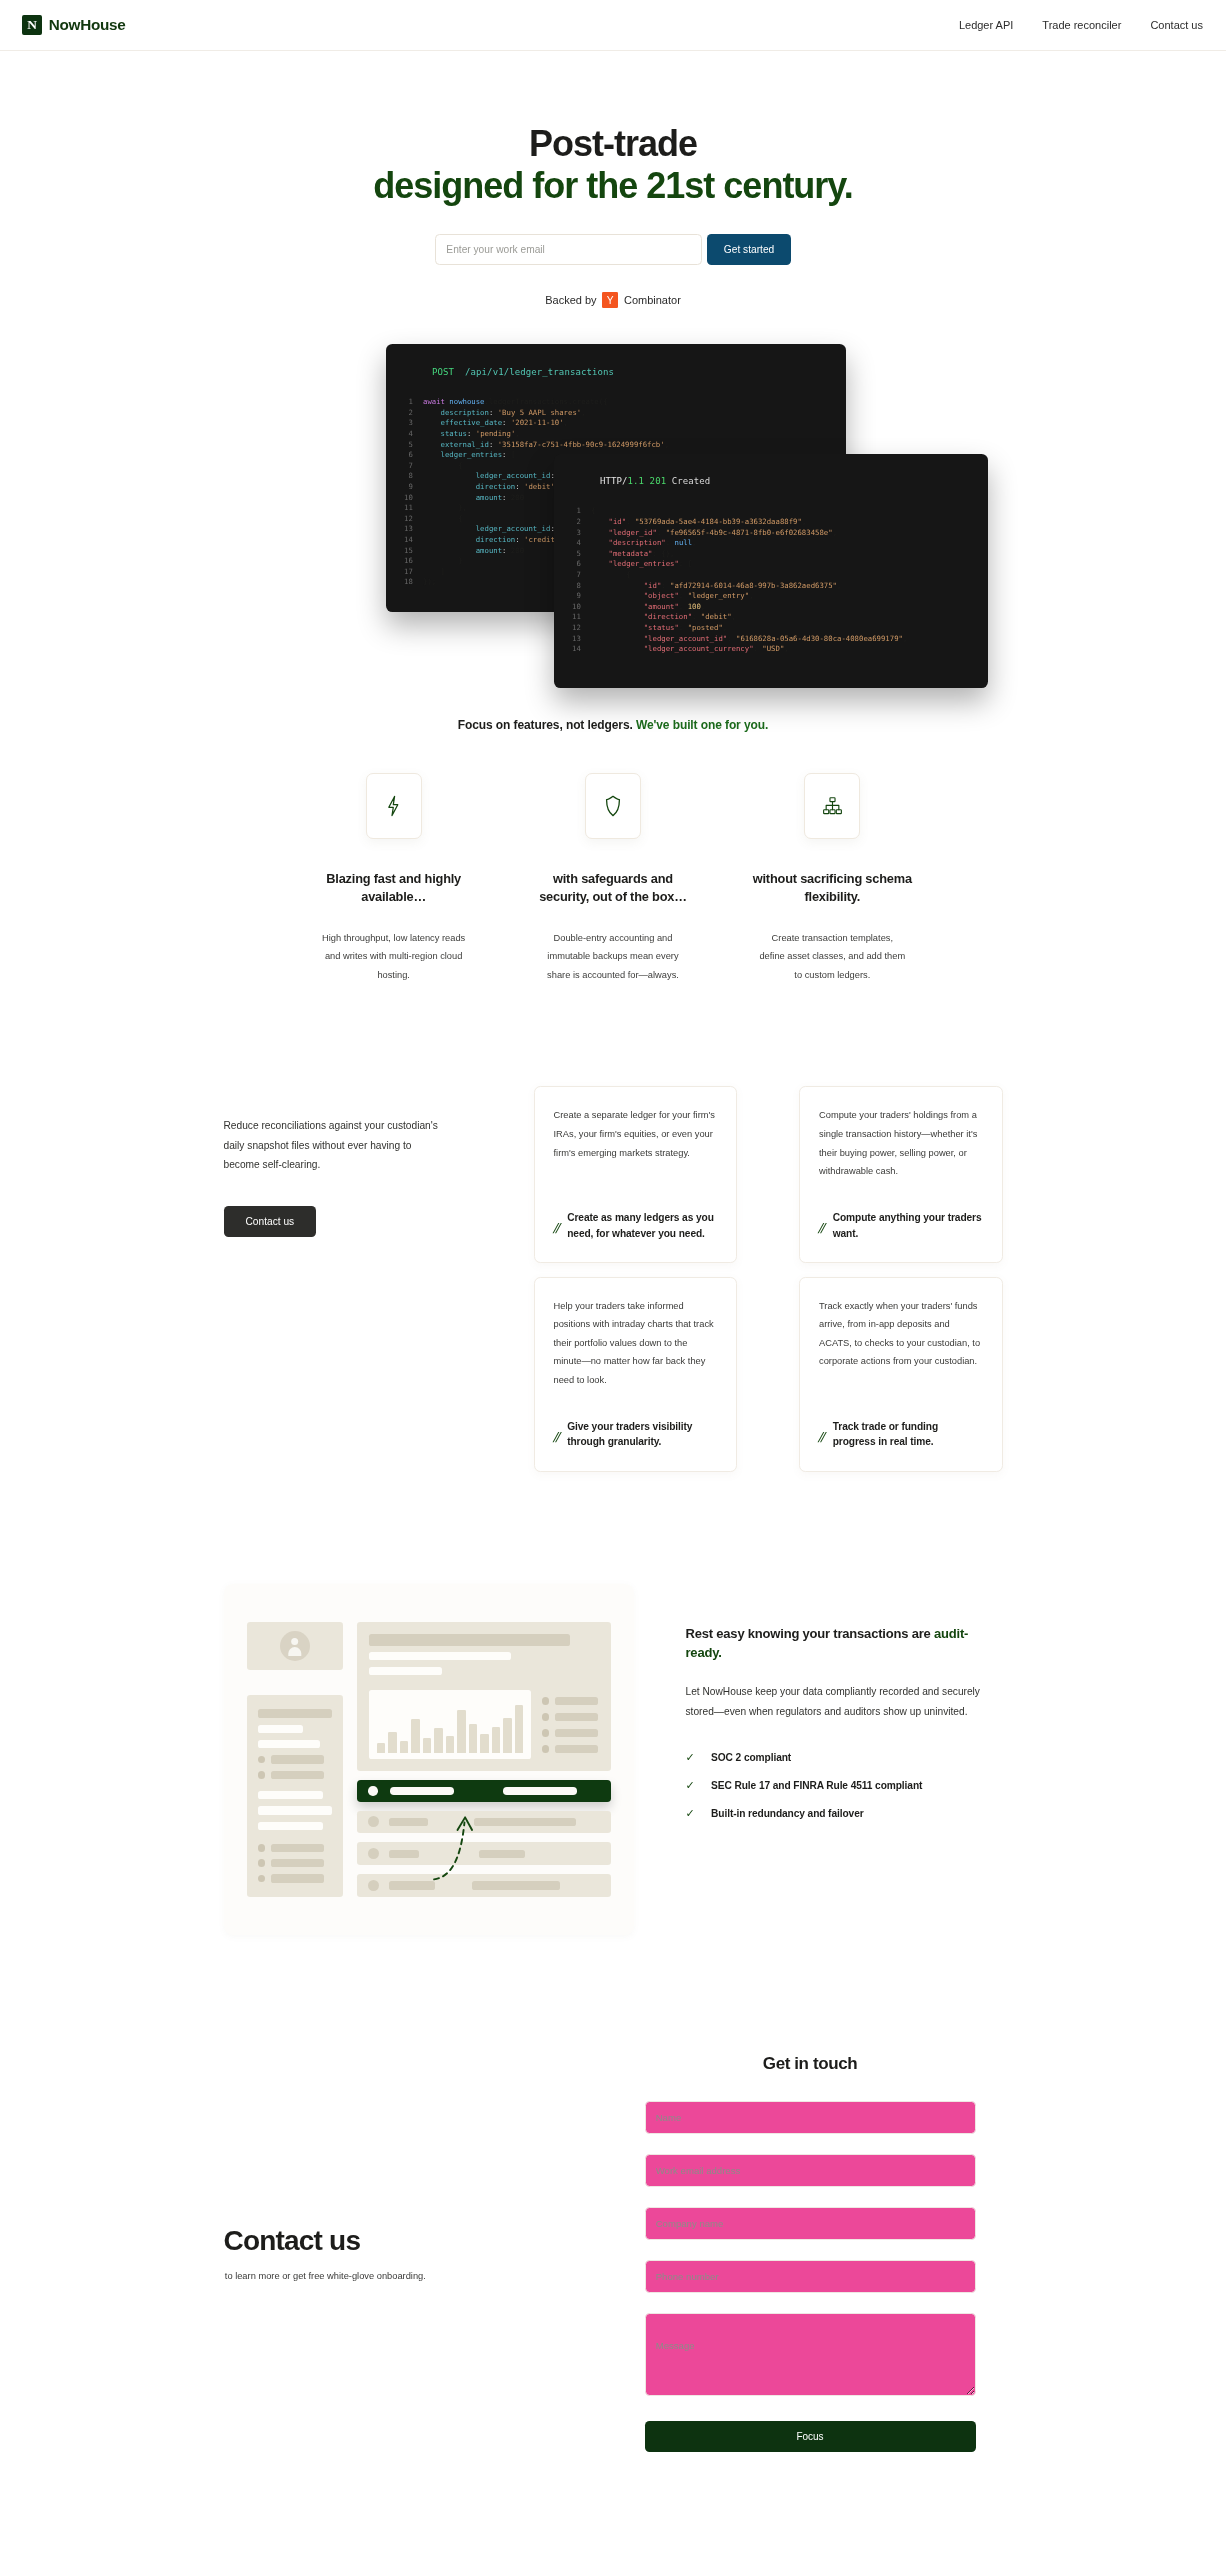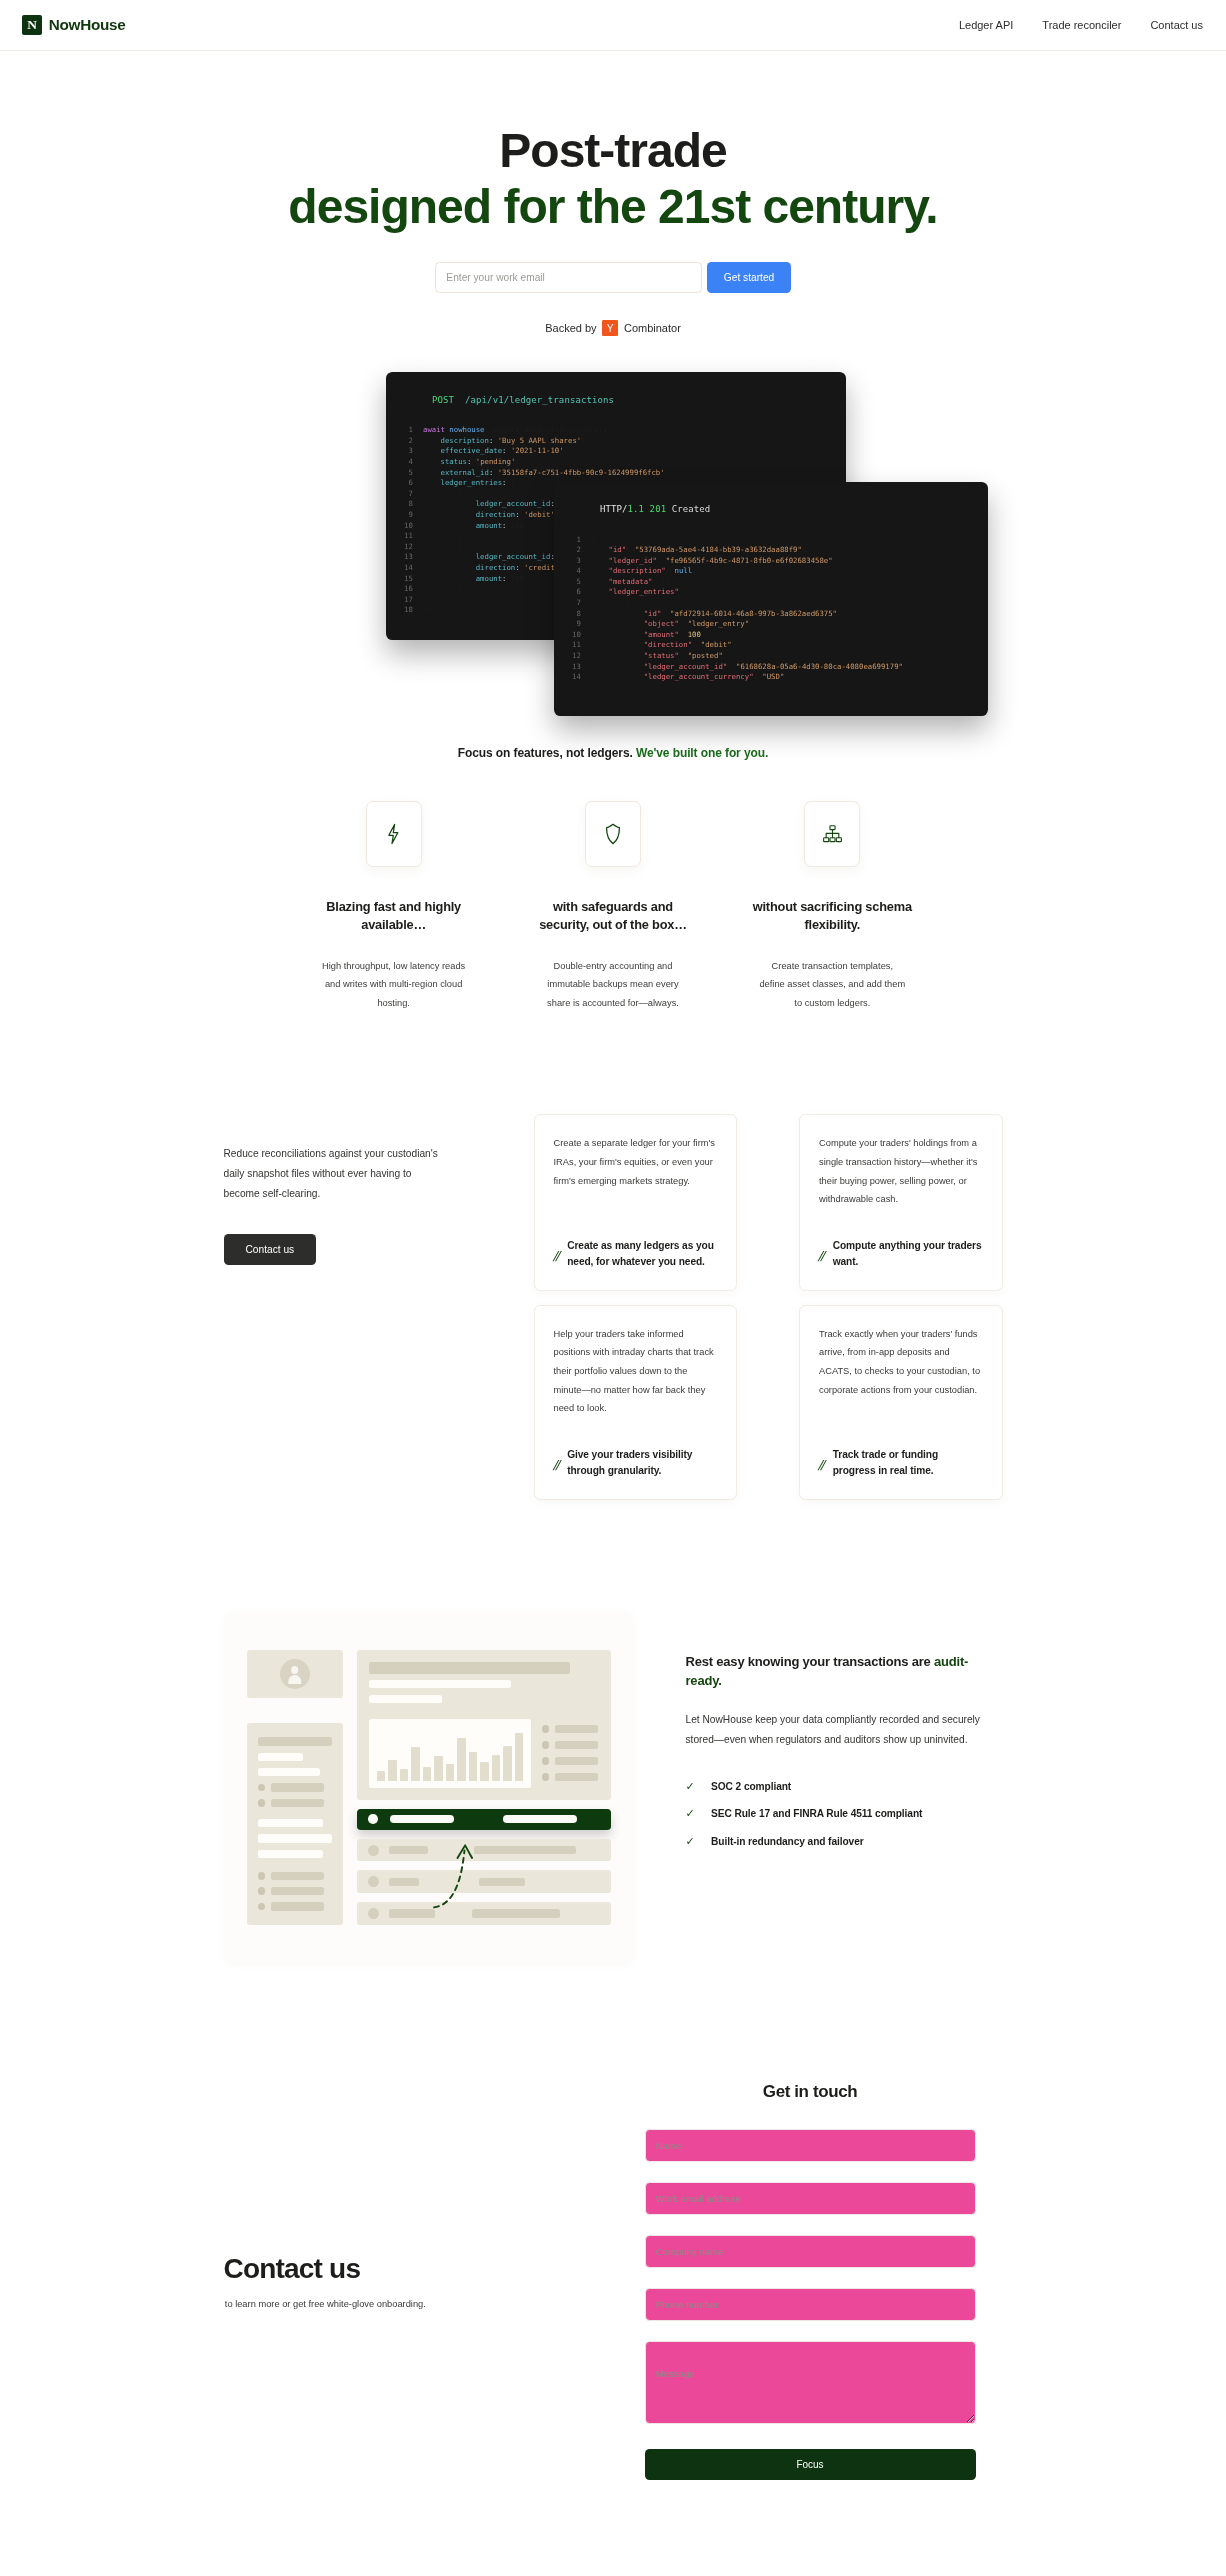--- a/index.html
+++ b/index.html
@@ -42,7 +42,7 @@
   
   .hero { text-align: center; padding-top: 72px; }
   .hero h1 {
-    font-size: 48px;
+    font-size: 36px;
     line-height: 1.17;
     font-weight: 700;
     letter-spacing: -1px;

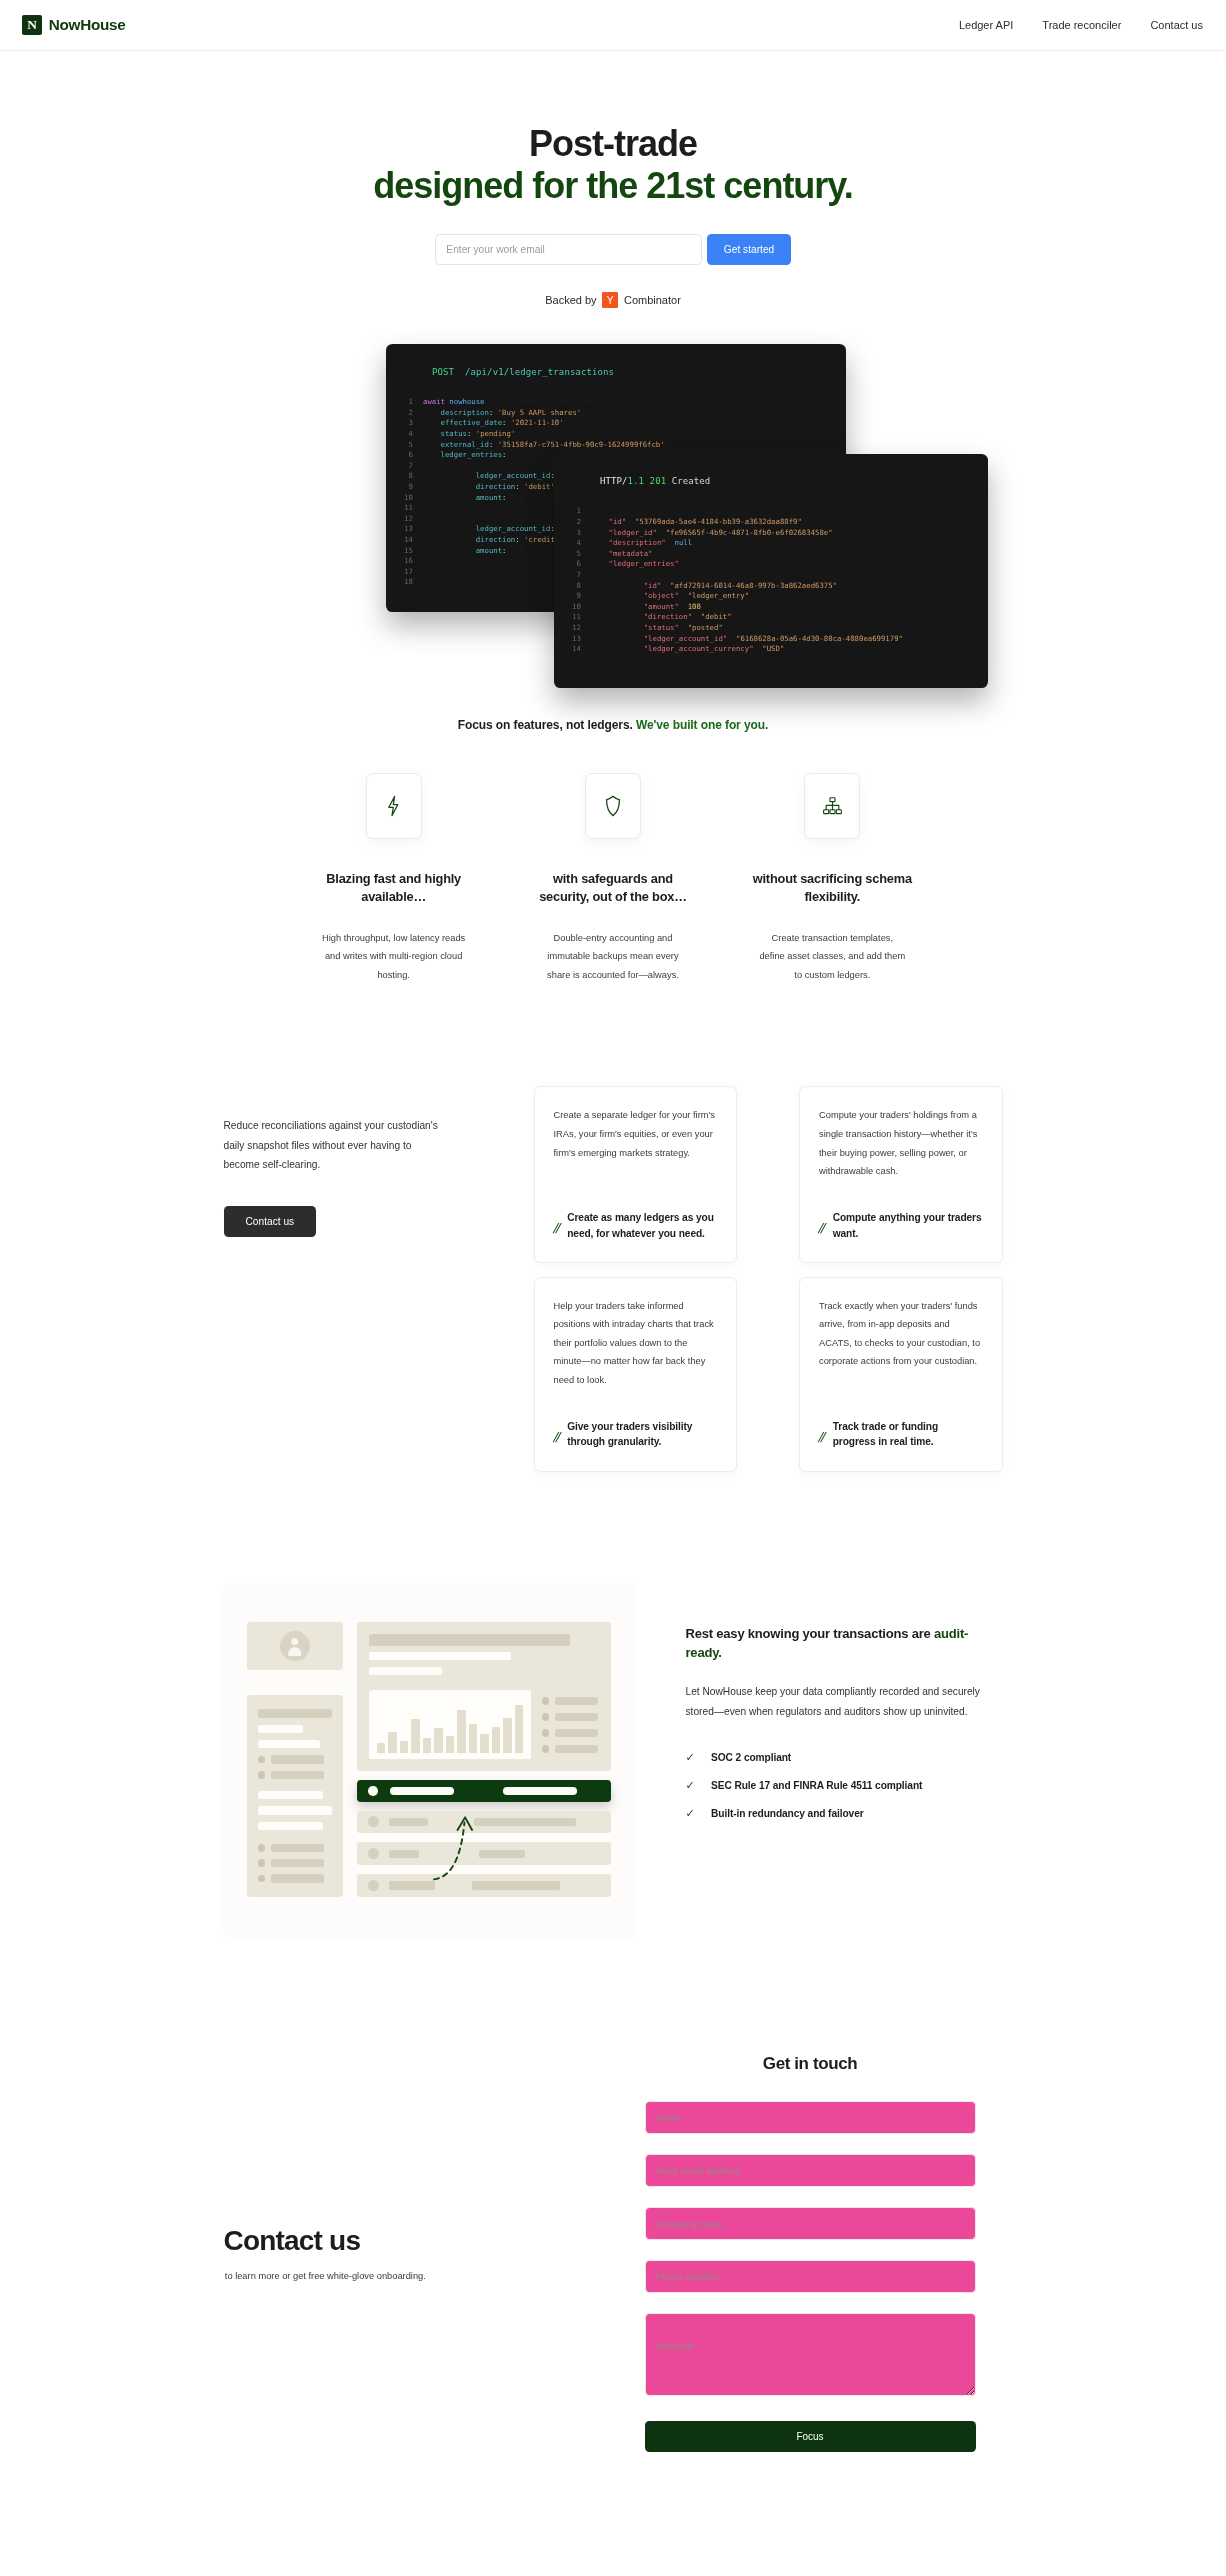--- a/index.html
+++ b/index.html
@@ -71,7 +71,7 @@
   .signup button {
     height: 31px;
     padding: 0 16.6px;
-    background: #3b82f6;
+    background: #0c4a6e;
     color: #fff;
     border: none;
     border-radius: 4.5px;

